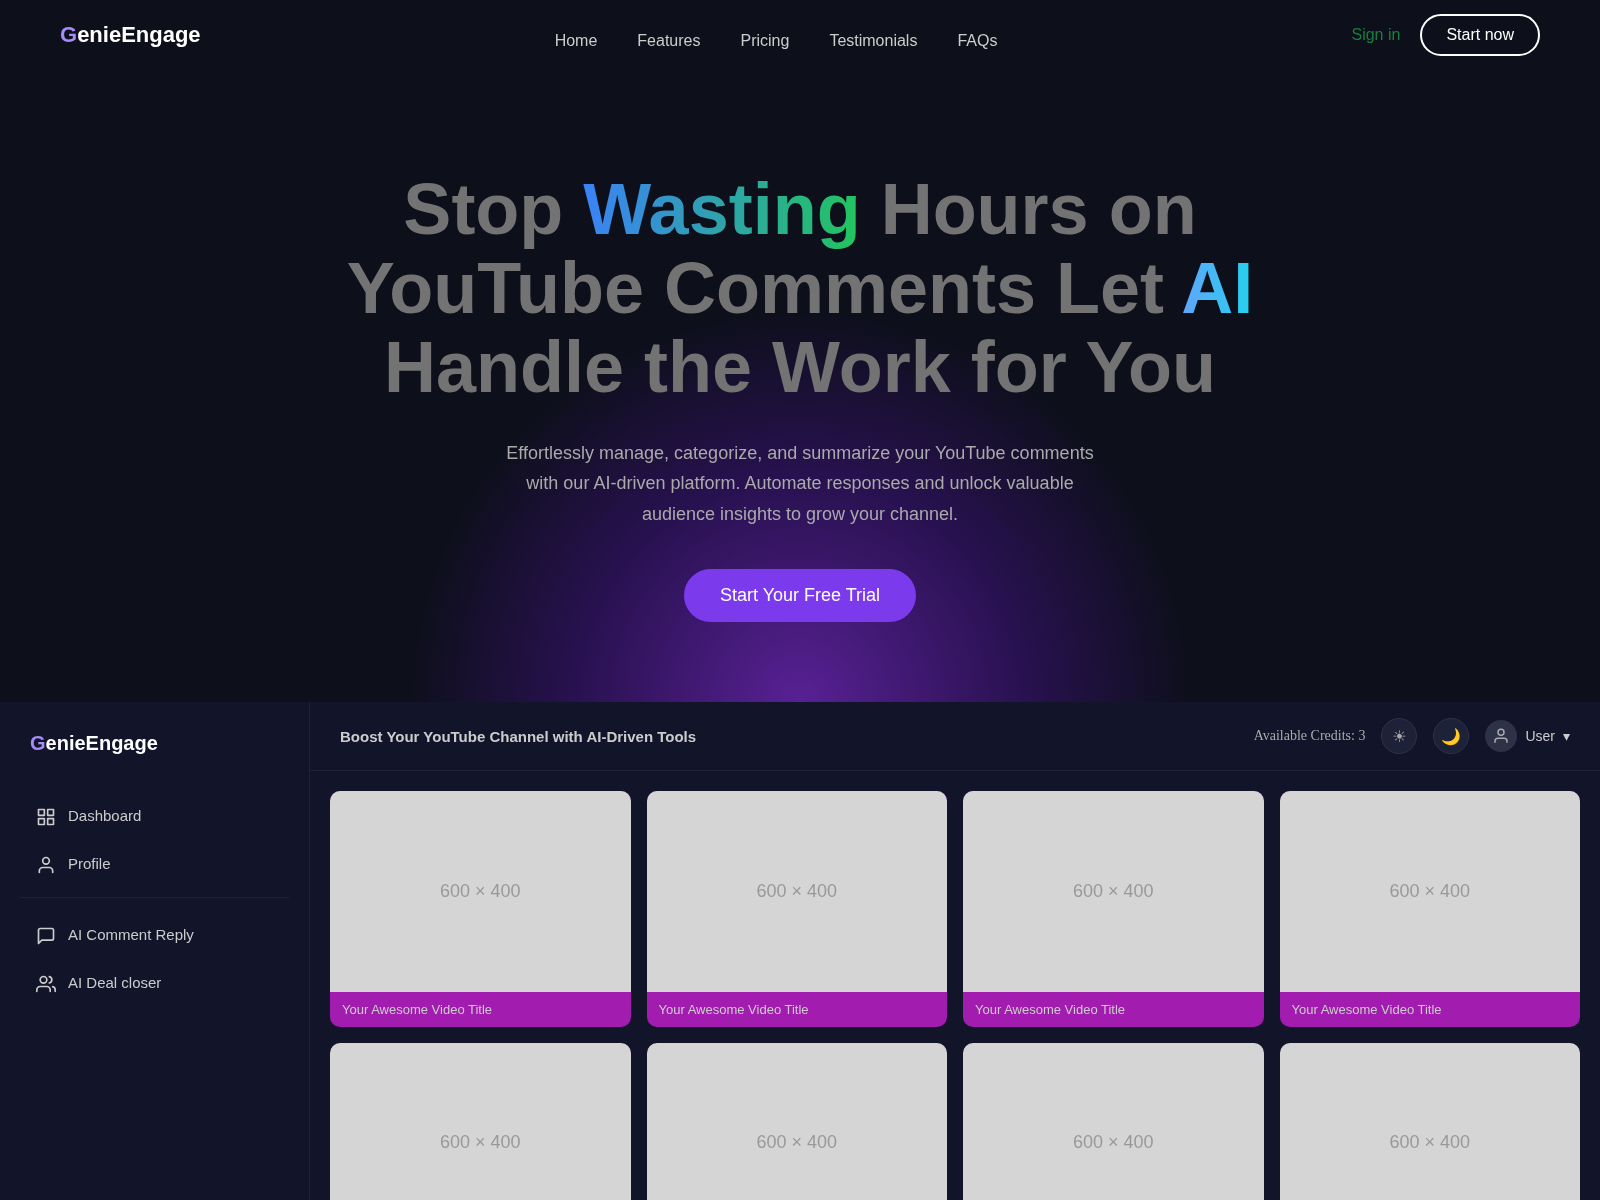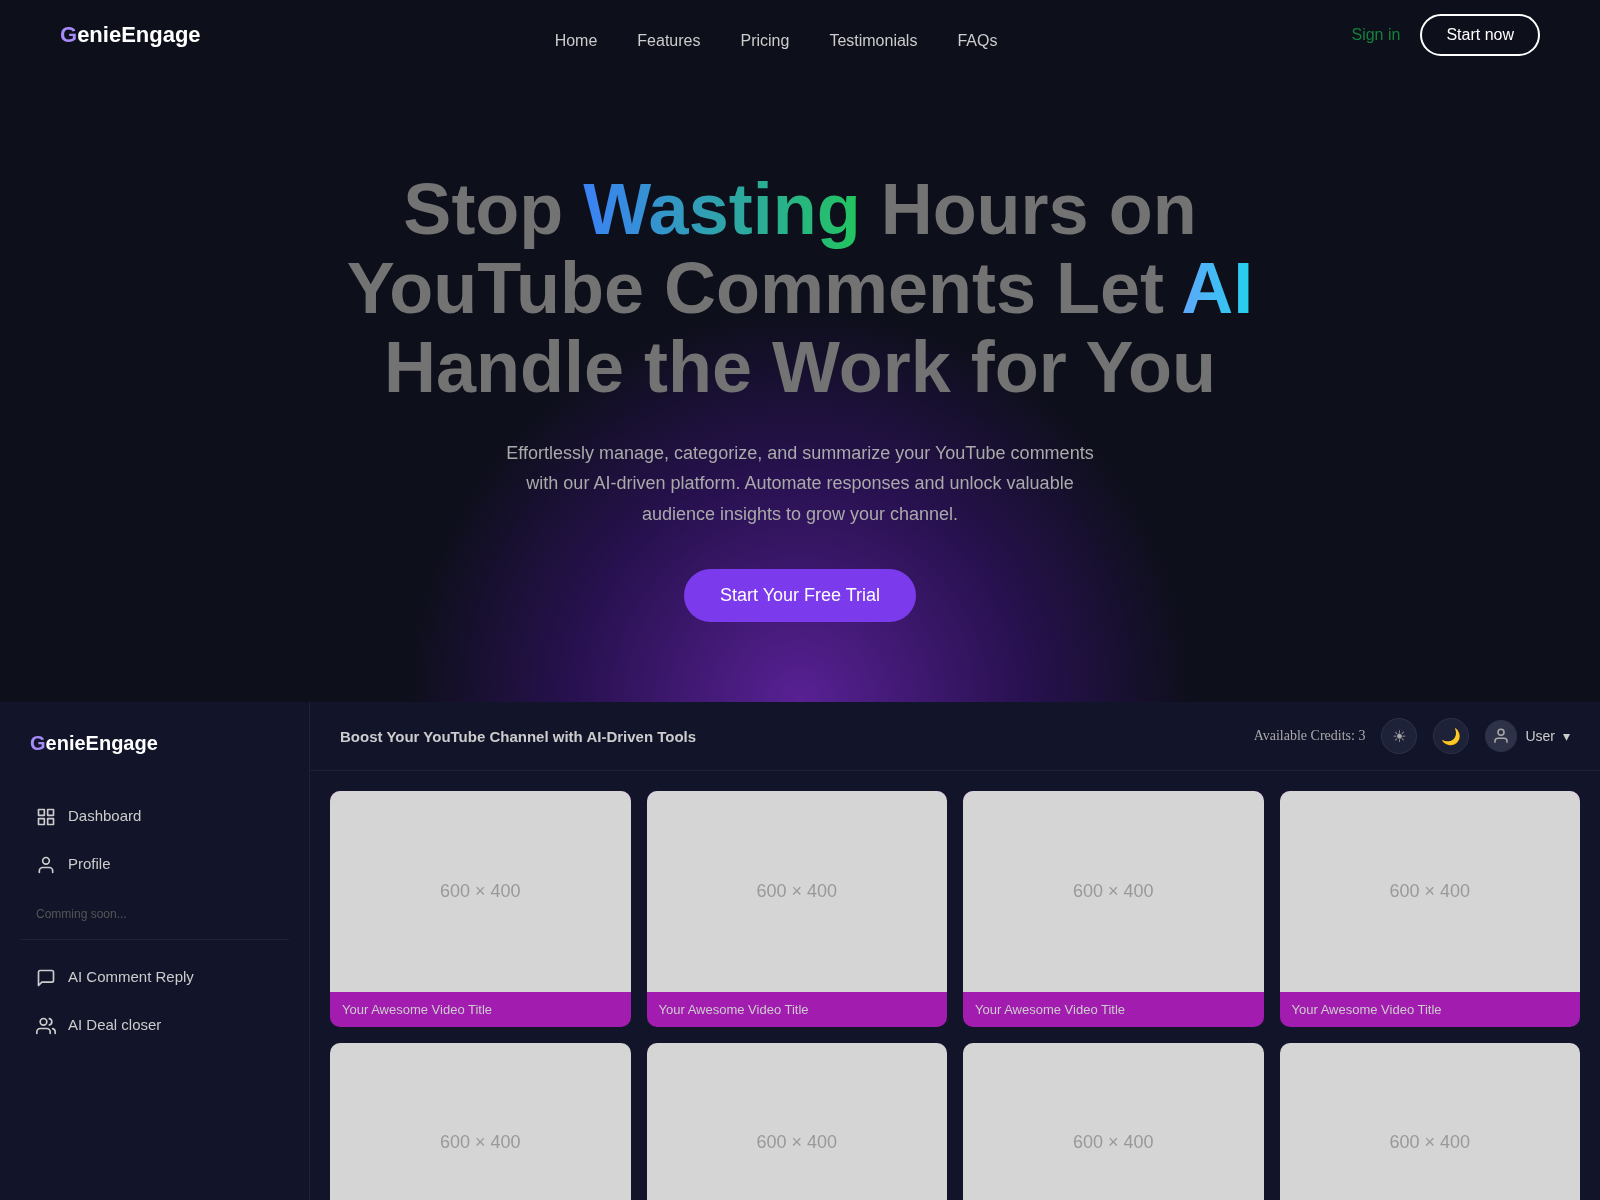--- a/index.html
+++ b/index.html
@@ -128,7 +128,6 @@
       <span>Profile</span>
     </div>
 
-    <div class="sidebar-coming">Comming soon...</div>
     <div class="sidebar-divider"></div>
 
     <div class="sidebar-item">

